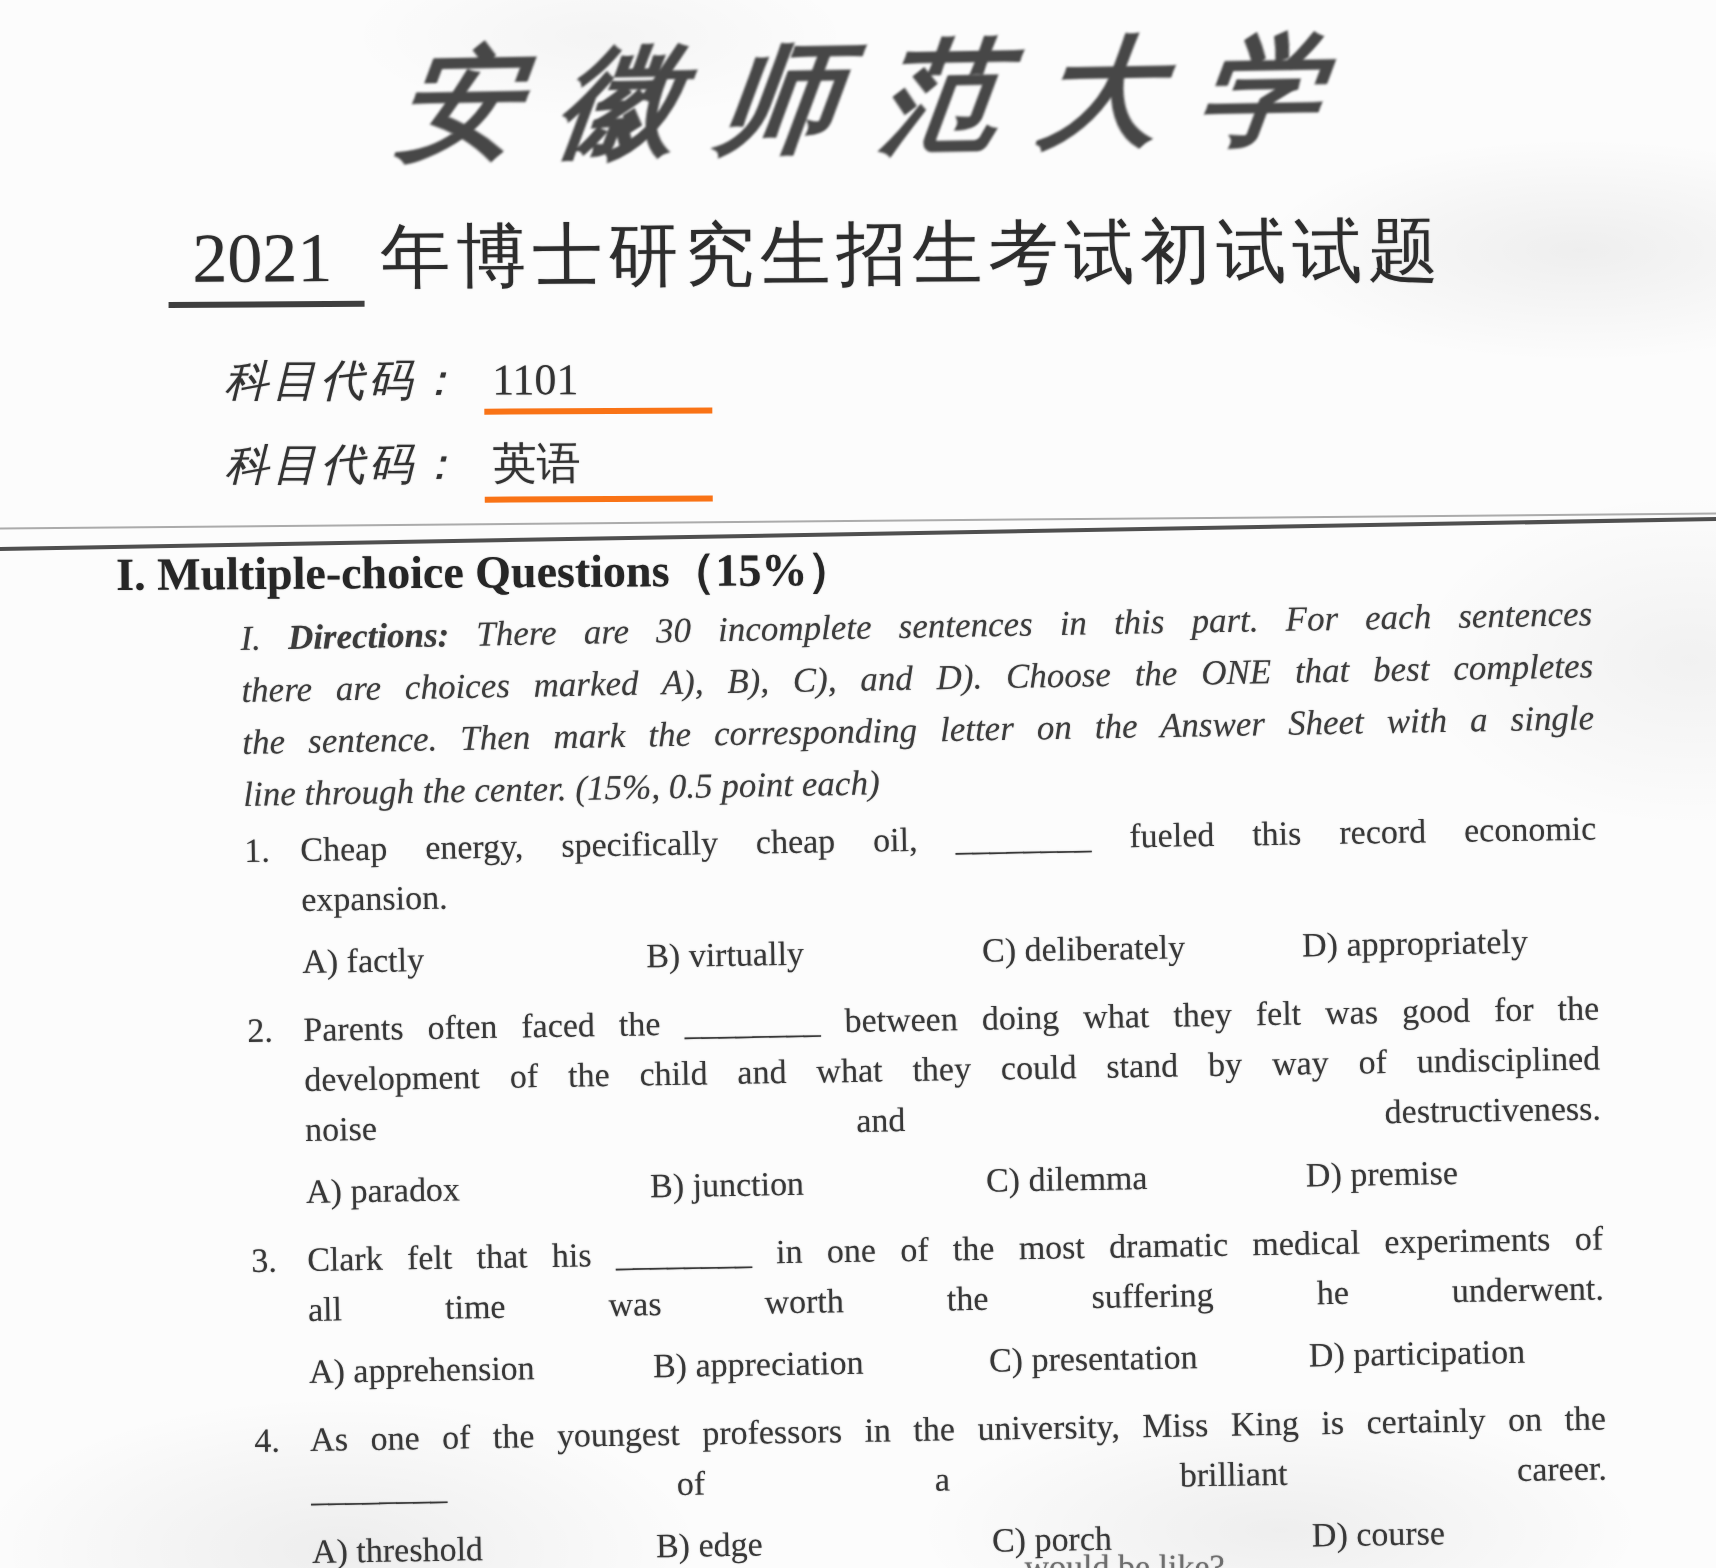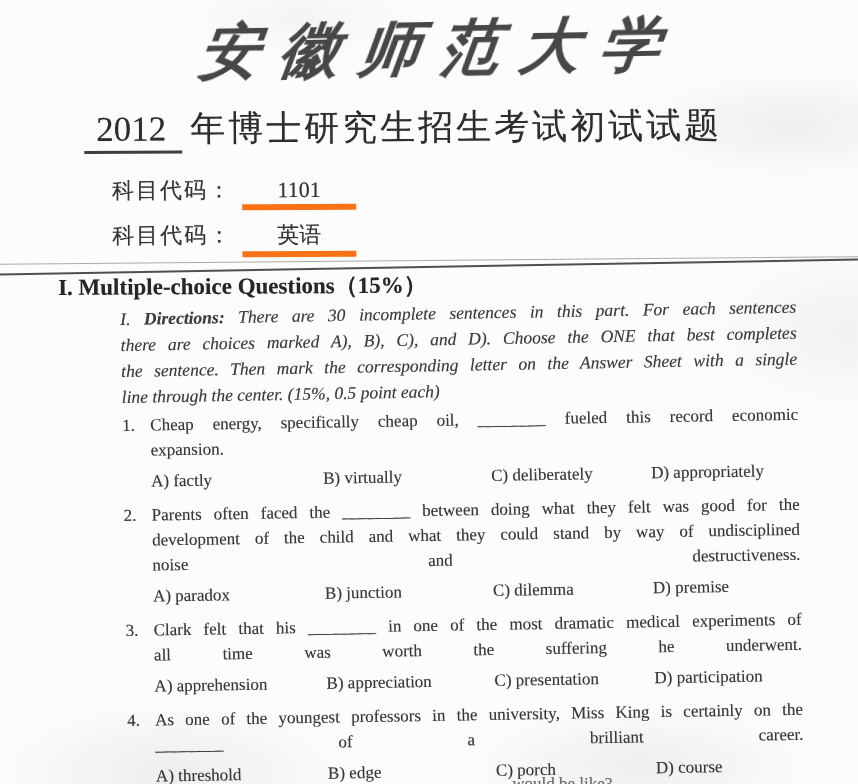--- a/index.html
+++ b/index.html
@@ -101,7 +101,7 @@
   <div class="calligraphy">安徽师范大学</div>
 
   <div class="main-title">
-    <span class="year">2012</span><span class="rest">年博士研究生招生考试初试试题</span>
+    <span class="year">2021</span><span class="rest">年博士研究生招生考试初试试题</span>
   </div>
 
   <div class="subject">

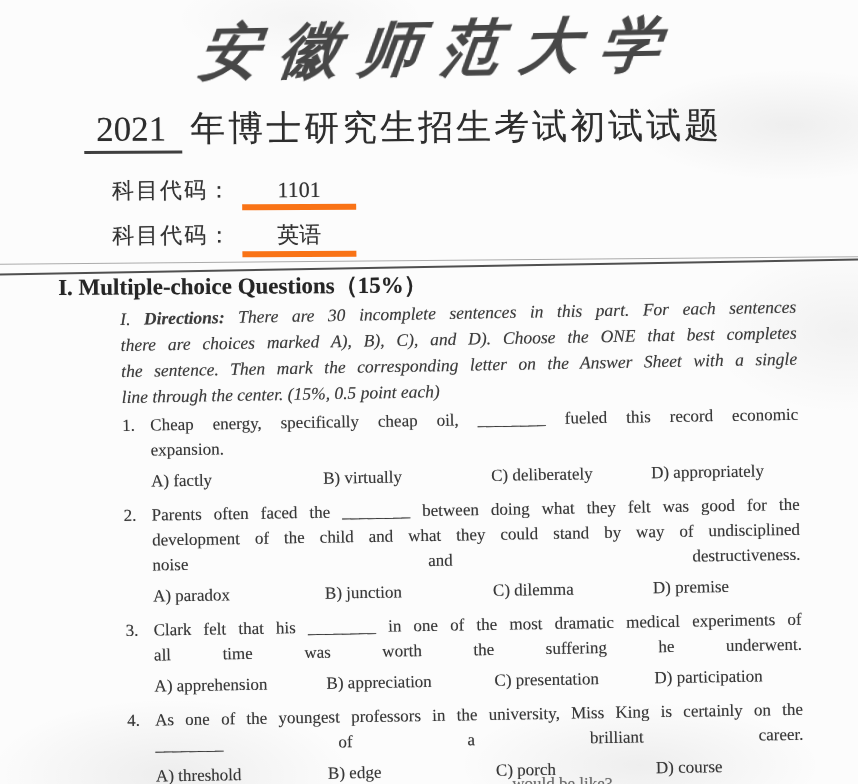--- a/index.html
+++ b/index.html
@@ -48,7 +48,7 @@
 
   .subject { position:absolute; left:112px; top:176px; font-size:22px; color:#333; transform:rotate(-0.3deg); transform-origin:left top; }
   .subject .row { margin-bottom:10px; white-space:nowrap; }
-  .subject .lbl { letter-spacing:2px; }
+  .subject .lbl { letter-spacing:2px;font-style:italic; }
   .subject .val {
     display:inline-block; min-width:114px; text-align:center;
     border-bottom:6px solid #f97316; margin-left:10px; padding:0 4px 1px 4px;

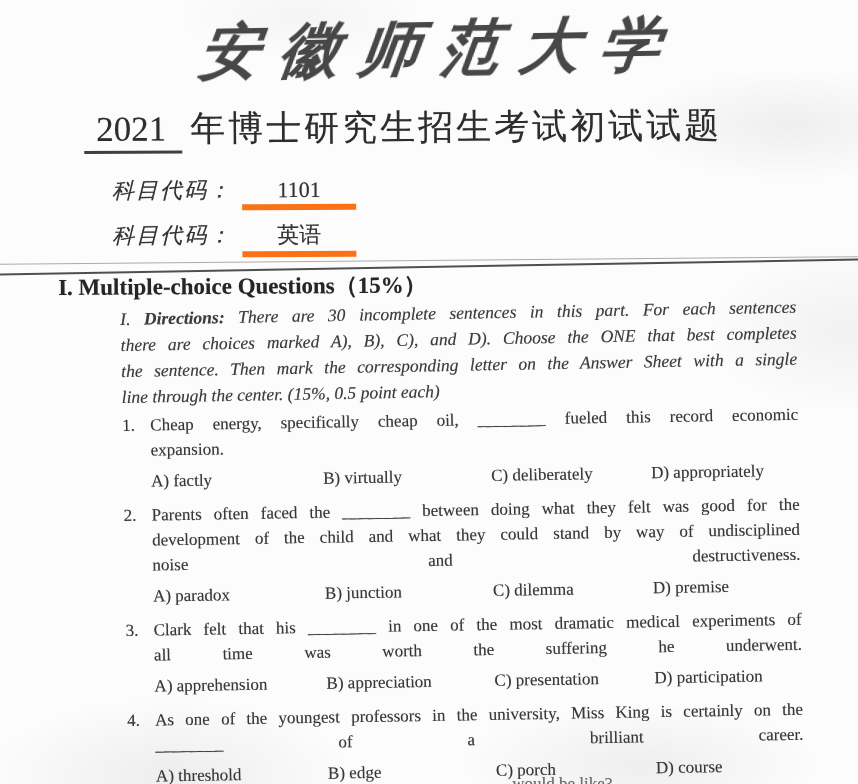--- a/index.html
+++ b/index.html
@@ -50,8 +50,8 @@
   .subject .row { margin-bottom:10px; white-space:nowrap; }
   .subject .lbl { letter-spacing:2px;font-style:italic; }
   .subject .val {
-    display:inline-block; min-width:114px; text-align:center;
-    border-bottom:6px solid #f97316; margin-left:10px; padding:0 4px 1px 4px;
+    display:inline-block; min-width:114px; text-align:left;
+    border-bottom:3px solid #f97316; margin-left:10px; padding:0 4px 1px 4px;
   }
 
   .rule-light { position:absolute; left:-4px; top:260px; width:866px; height:1px; background:#ababab; transform:rotate(-0.5deg); }

